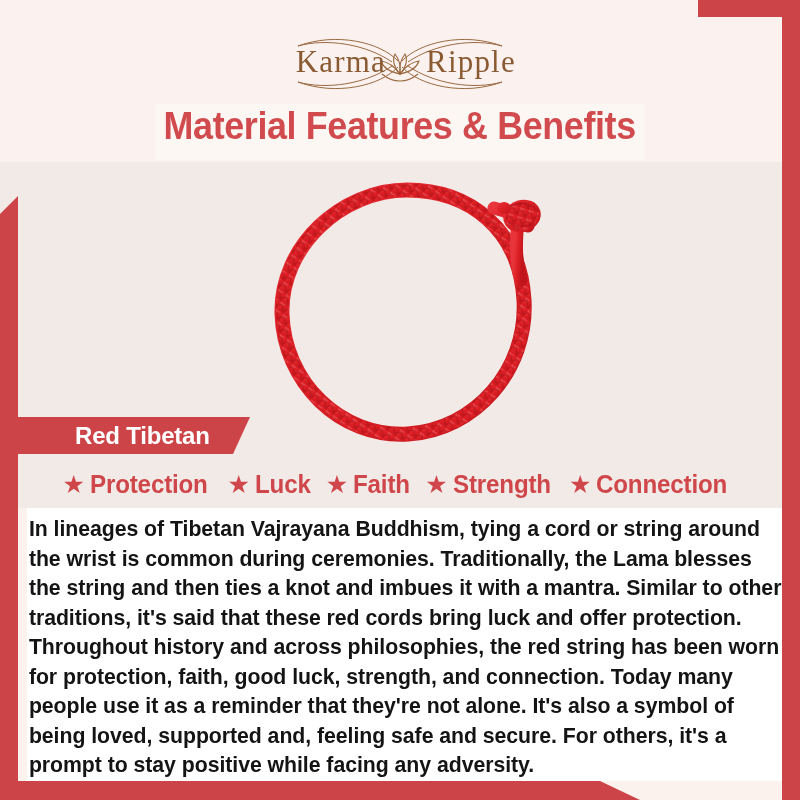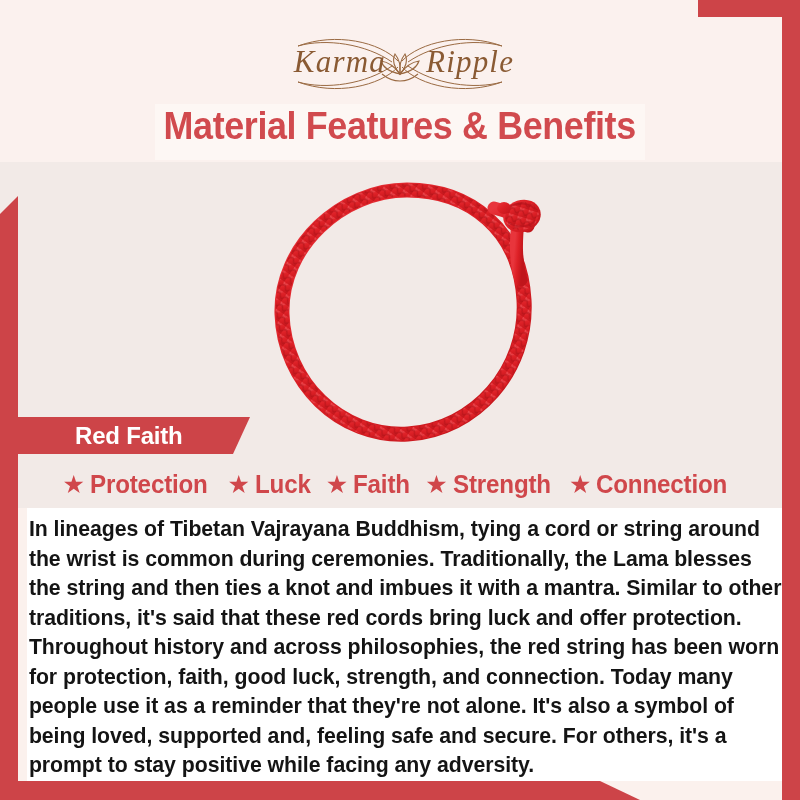--- a/index.html
+++ b/index.html
@@ -76,7 +76,6 @@
     display: flex;
     align-items: center;
     justify-content: center;
-    font-style: italic;
   }
   .logo-svg { display: block; }
   .logo-text {

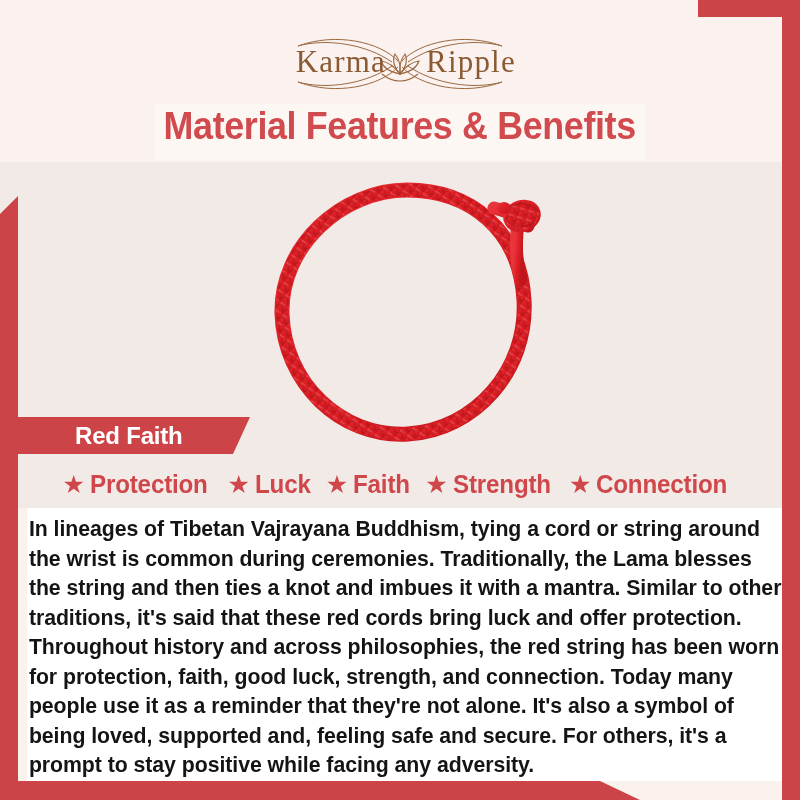--- a/index.html
+++ b/index.html
@@ -270,7 +270,7 @@
   </div>
 
   <div class="banner">
-    <span class="banner-label">Red Faith</span>
+    <span class="banner-label">Red Tibetan</span>
   </div>
 
   <div class="features">

